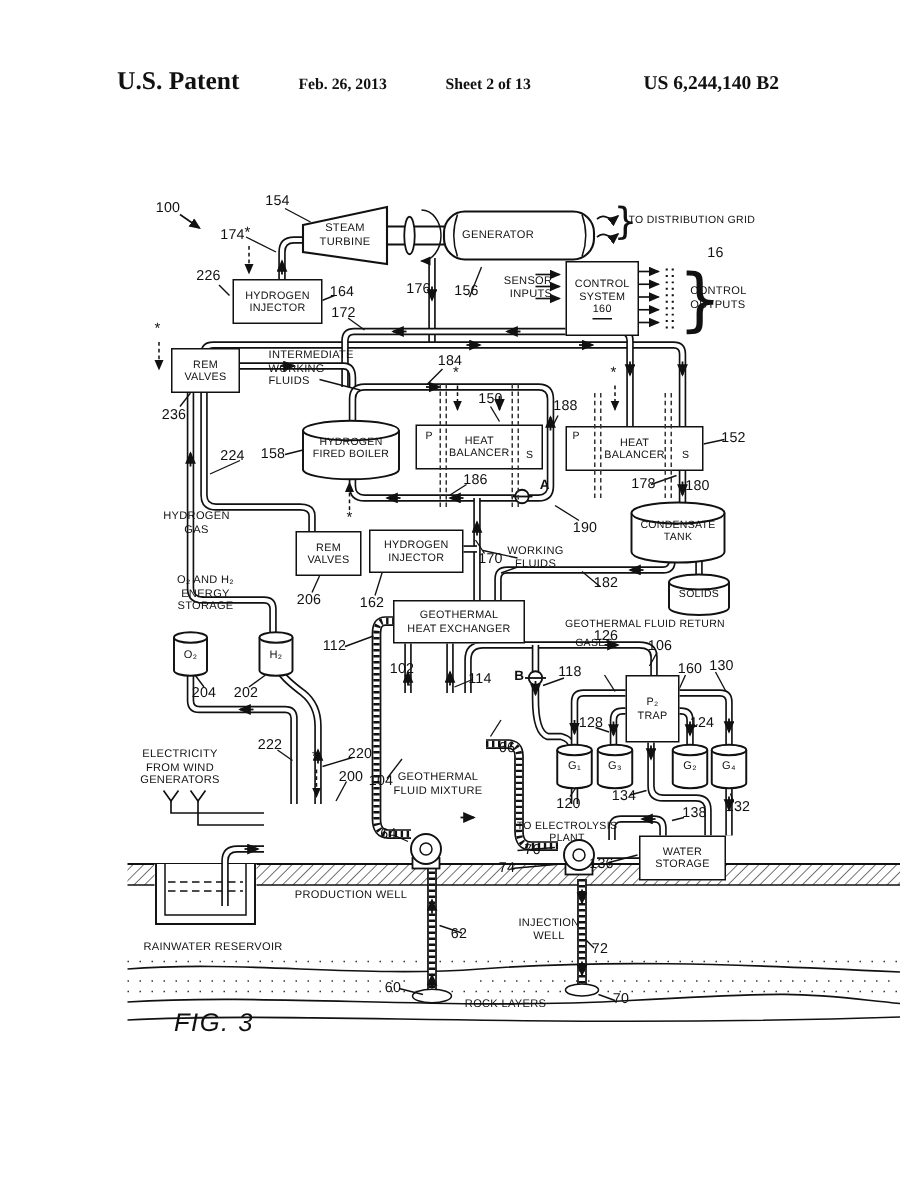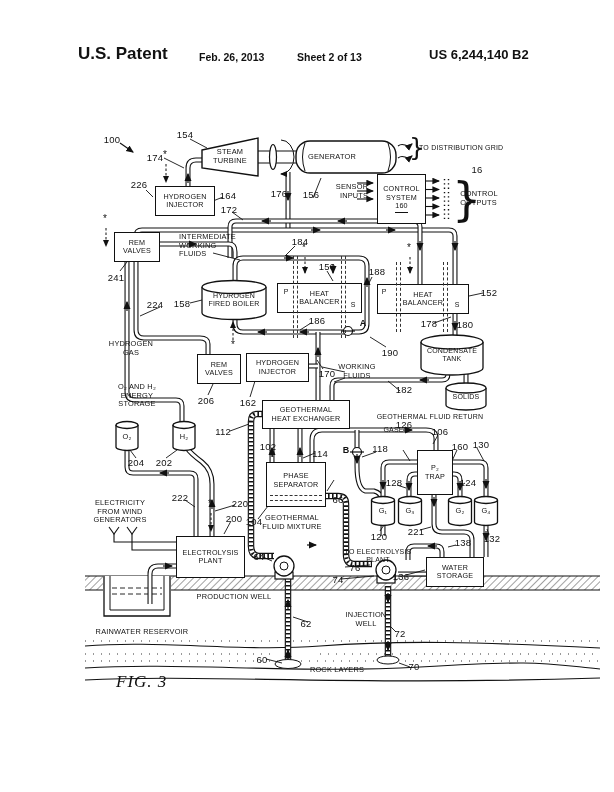--- a/index.html
+++ b/index.html
@@ -7,7 +7,7 @@
        font-family:"Liberation Sans","DejaVu Sans",sans-serif;color:#111;}
   #stage{position:absolute;inset:0;}
   svg#d{position:absolute;left:0;top:0;z-index:0;}
-  .hdr{position:absolute;font-family:Liberation Sans, sans-serif;font-weight:bold;z-index:3;}
+  .hdr{position:absolute;font-family:Liberation Serif, serif;font-weight:bold;z-index:3;}
   .box{position:absolute;z-index:1;border:1.4px solid #111;background:#fff;
        display:flex;align-items:center;justify-content:center;text-align:center;
        font-size:7.2px;line-height:1.18;white-space:pre-line;letter-spacing:.2px;}

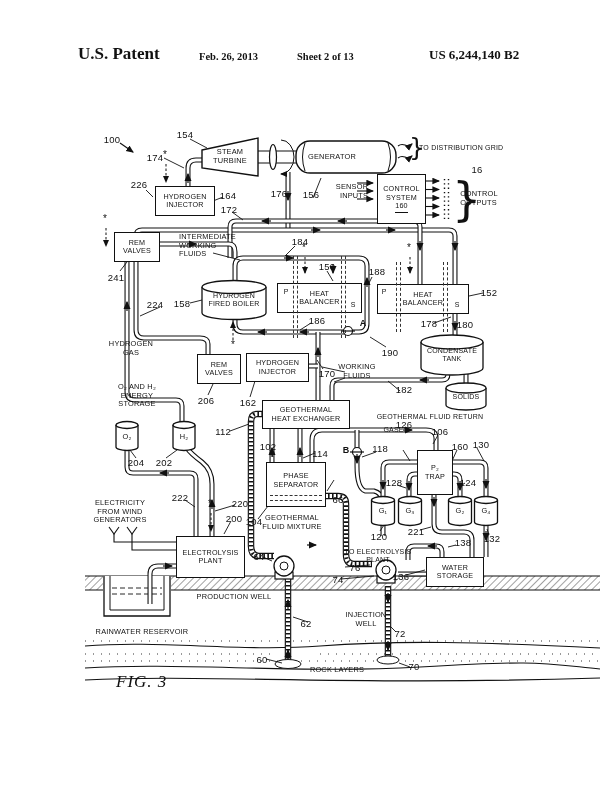--- a/index.html
+++ b/index.html
@@ -386,7 +386,7 @@
 <div class="ref" style="left:279px;top:193px">176</div>
 <div class="ref" style="left:311px;top:194px">156</div>
 <div class="ref" style="left:477px;top:169px">16</div>
-<div class="ref" style="left:116px;top:277px">241</div>
+<div class="ref" style="left:116px;top:277px">236</div>
 <div class="ref" style="left:300px;top:241px">184</div>
 <div class="ref" style="left:327px;top:266px">150</div>
 <div class="ref" style="left:377px;top:271px">188</div>

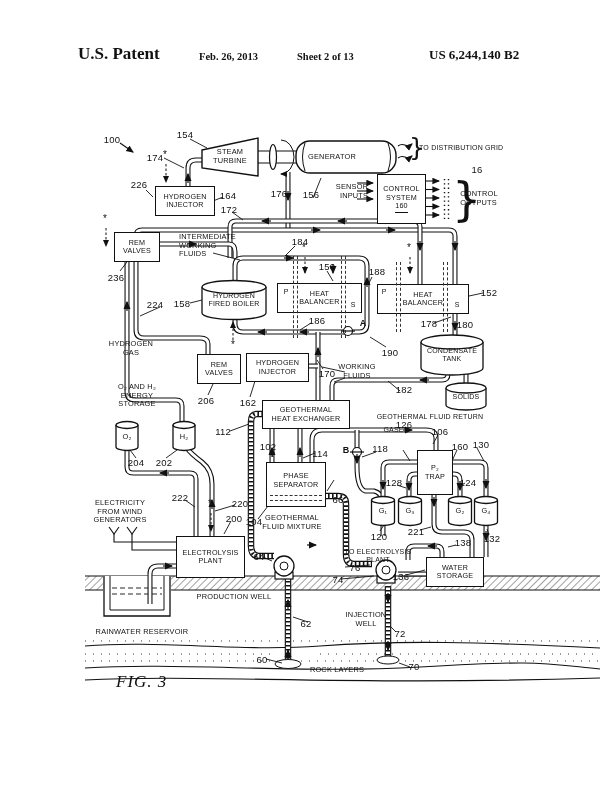--- a/index.html
+++ b/index.html
@@ -303,11 +303,6 @@
 INJECTOR</div>
 <div class="box" style="left:262px;top:400px;width:86px;height:27px">GEOTHERMAL
 HEAT EXCHANGER</div>
-<div class="box" style="left:266px;top:462px;width:58px;height:43px">
-  <span style="white-space:pre-line;margin-bottom:8px">PHASE
-SEPARATOR</span>
-  <span class="lvl"></span>
-</div>
 <div class="box" style="left:417px;top:450px;width:34px;height:43px">P₂
 TRAP</div>
 <div class="box" style="left:176px;top:536px;width:67px;height:40px">ELECTROLYSIS

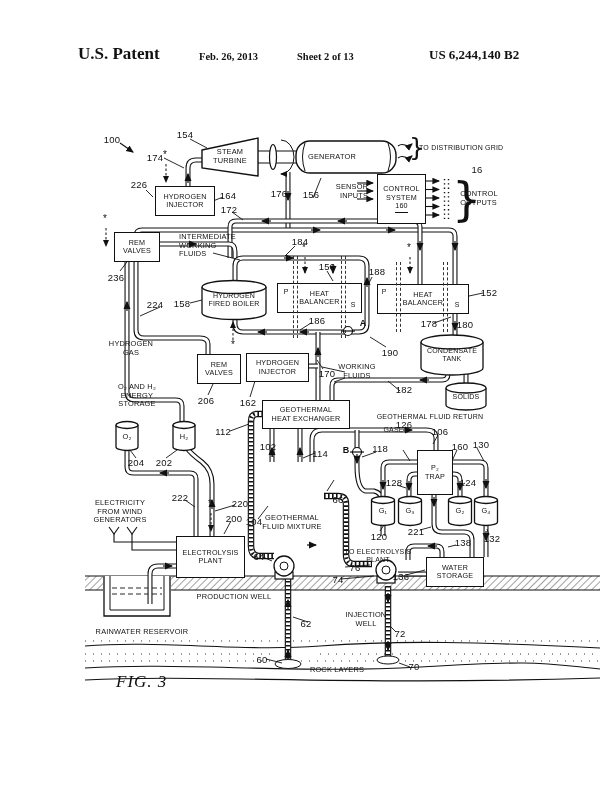--- a/index.html
+++ b/index.html
@@ -409,7 +409,7 @@
 <div class="ref" style="left:394px;top:482px">128</div>
 <div class="ref" style="left:468px;top:482px">124</div>
 <div class="ref" style="left:379px;top:536px">120</div>
-<div class="ref" style="left:416px;top:531px">221</div>
+<div class="ref" style="left:416px;top:531px">134</div>
 <div class="ref" style="left:463px;top:542px">138</div>
 <div class="ref" style="left:492px;top:538px">132</div>
 <div class="ref" style="left:401px;top:576px">136</div>

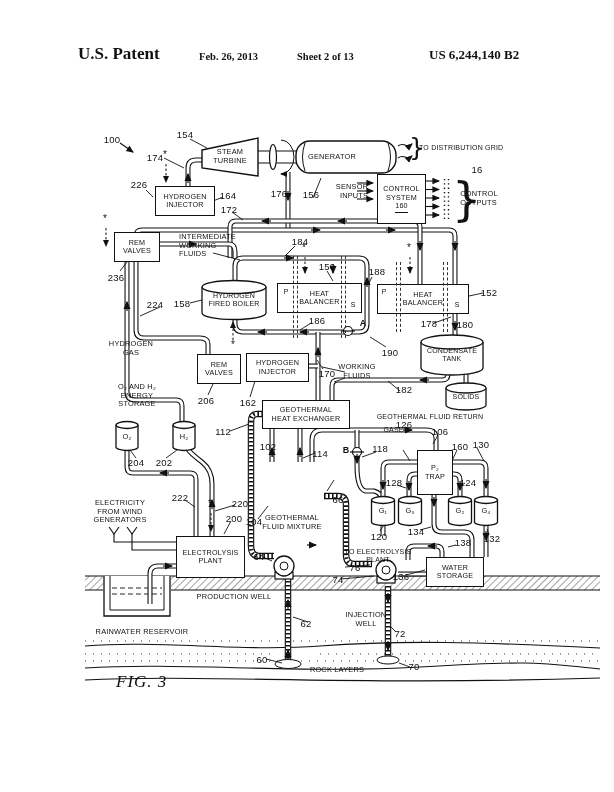--- a/index.html
+++ b/index.html
@@ -305,8 +305,6 @@
 HEAT EXCHANGER</div>
 <div class="box" style="left:417px;top:450px;width:34px;height:43px">P₂
 TRAP</div>
-<div class="box" style="left:176px;top:536px;width:67px;height:40px">ELECTROLYSIS
-PLANT</div>
 <div class="box" style="left:426px;top:557px;width:56px;height:28px">WATER
 STORAGE</div>
 

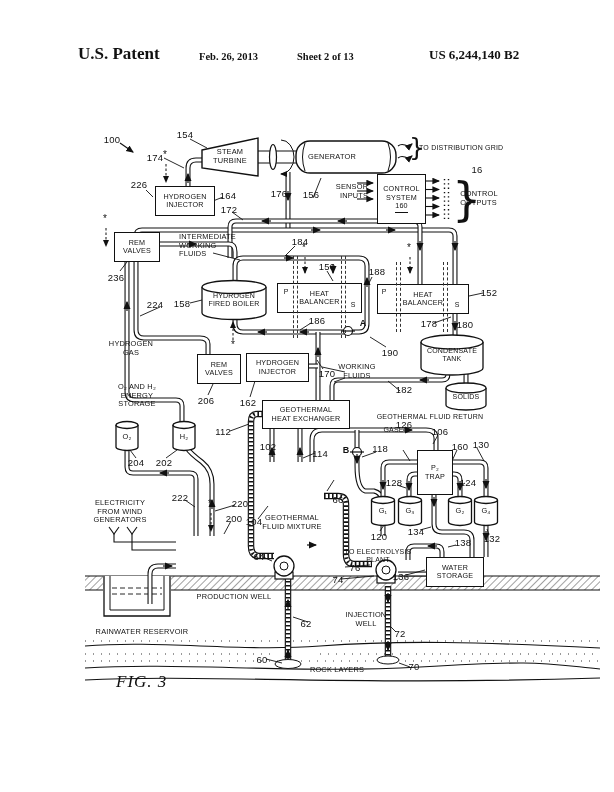--- a/index.html
+++ b/index.html
@@ -18,7 +18,7 @@
   .mk{position:absolute;z-index:2;transform:translate(-50%,-50%);font-size:9px;font-weight:bold;}
   .vdash{position:absolute;z-index:2;width:0;border-left:1px dashed #333;}
   .brace{position:absolute;z-index:2;font-family:"DejaVu Sans",sans-serif;font-weight:normal;}
-  .fig{position:absolute;z-index:3;font-family:Liberation Serif, serif;
+  .fig{position:absolute;z-index:3;font-family:Liberation Sans, sans-serif;
        font-style:italic;font-size:17px;letter-spacing:1px;}
   .lvl{position:absolute;left:3px;right:3px;bottom:5px;height:4px;
        border-top:1px dashed #333;border-bottom:1px dashed #333;}

